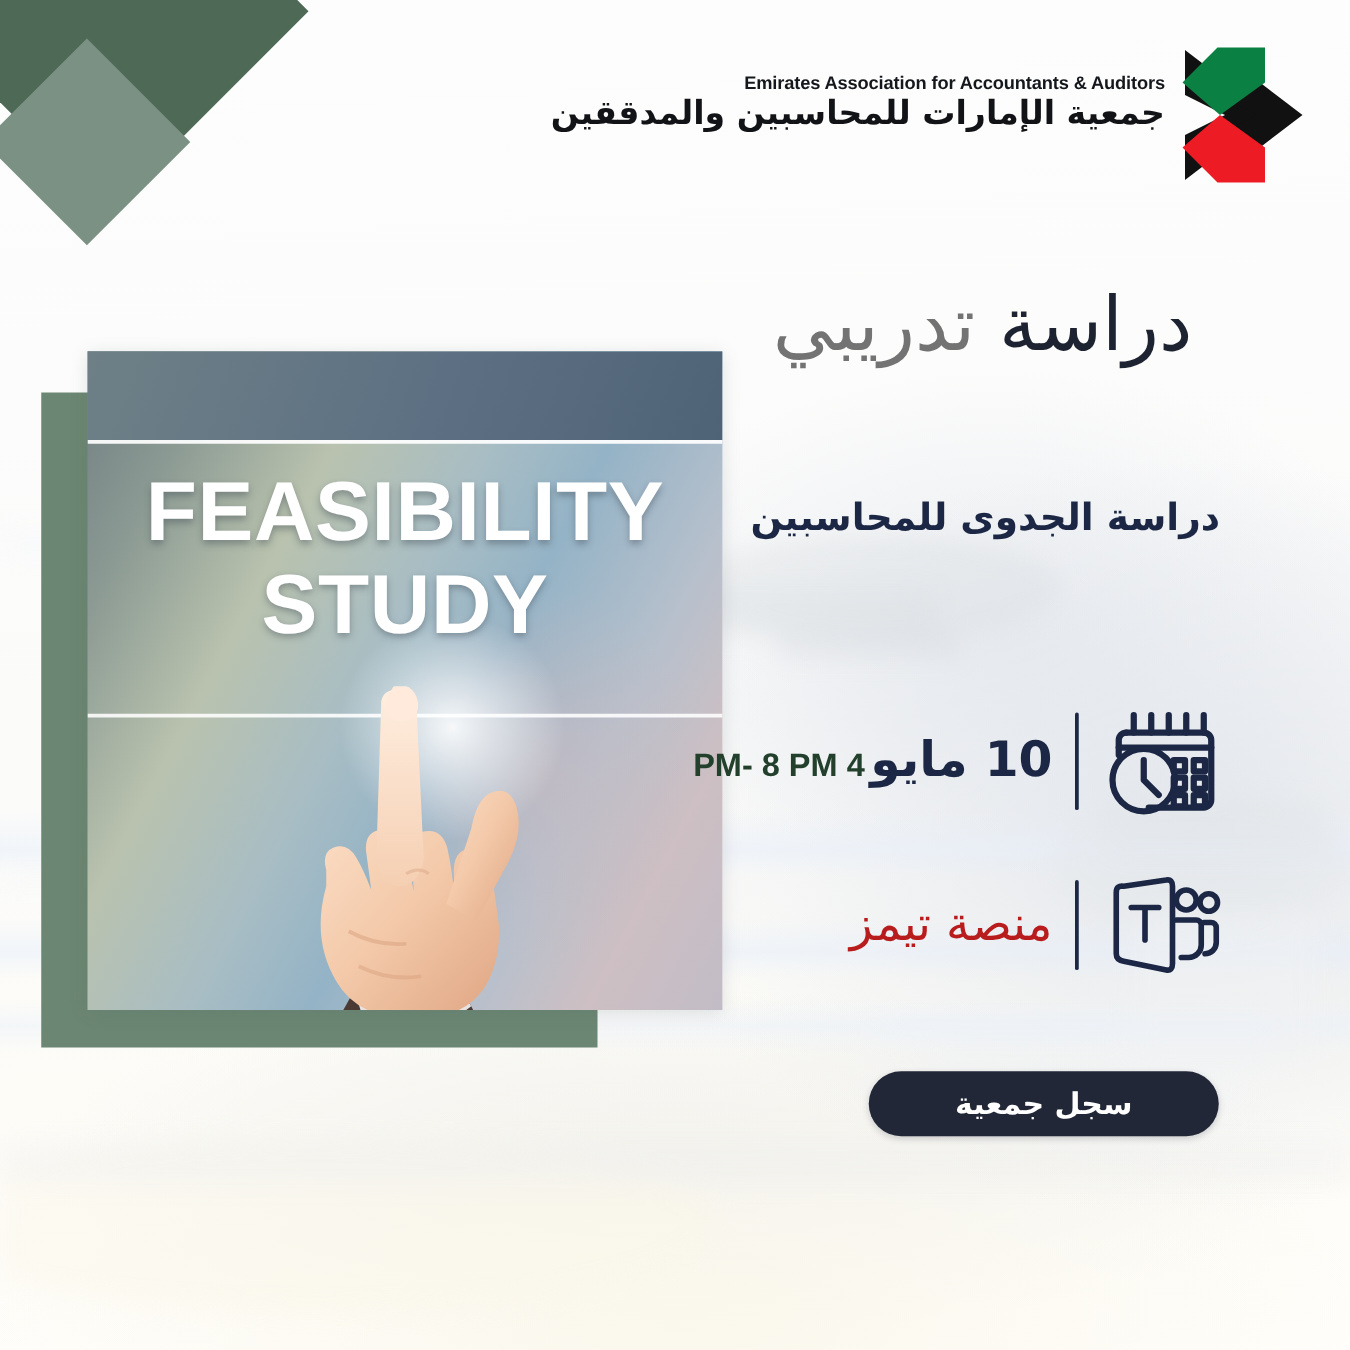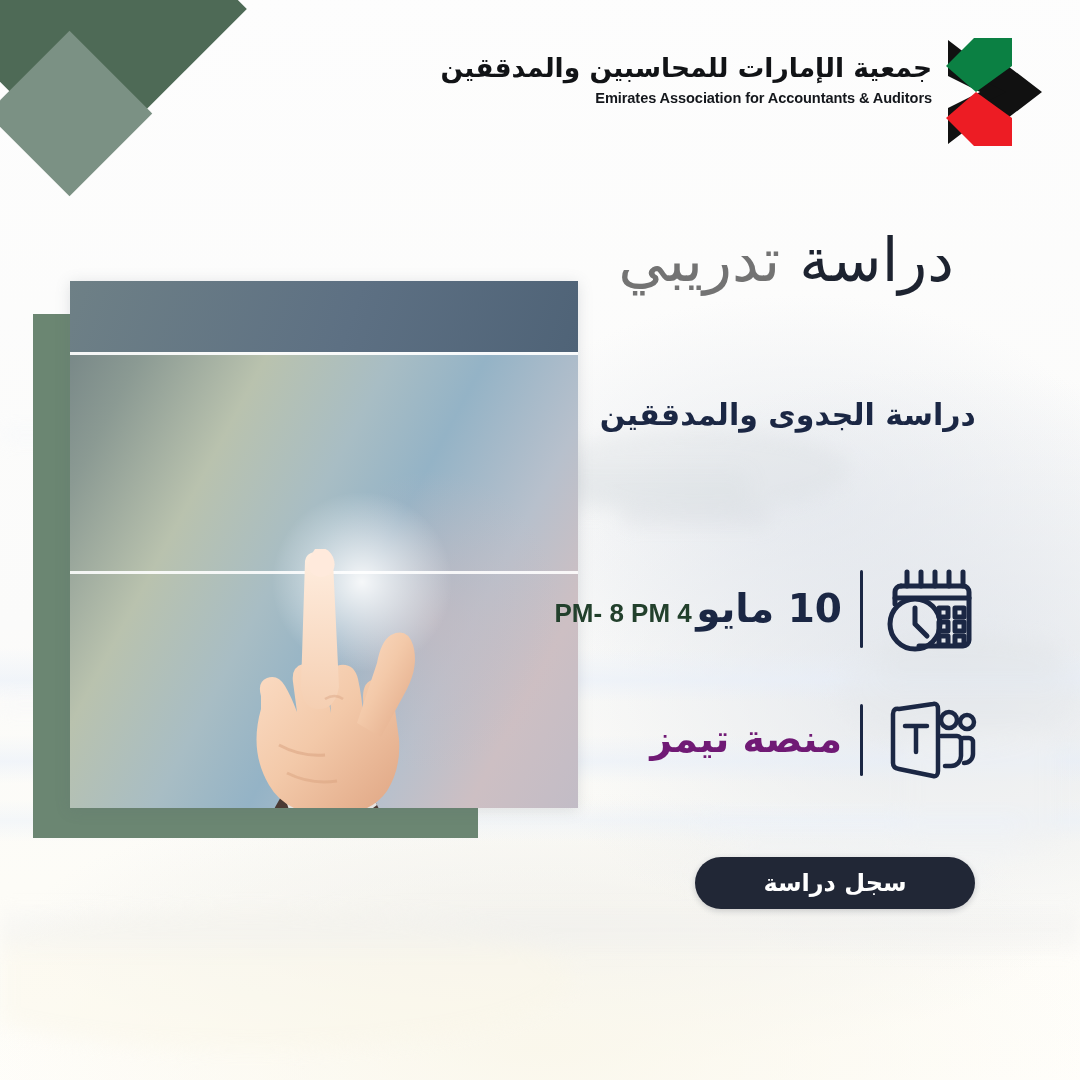--- a/index.html
+++ b/index.html
@@ -172,8 +172,8 @@
 
 <div id="logo">
   <div id="logo-text">
+    <div id="logo-en">Emirates Association for Accountants &amp; Auditors</div>
     <div id="logo-ar">جمعية الإمارات للمحاسبين والمدققين</div>
-    <div id="logo-en">Emirates Association for Accountants &amp; Auditors</div>
   </div>
   <svg id="logo-mark" viewBox="0 0 112 112">
     <polygon points="76,4 76,40 44,56 76,72 76,108 8,56" fill="#111111" transform="translate(30,0) scale(-1,1) translate(-56,0)"></polygon>

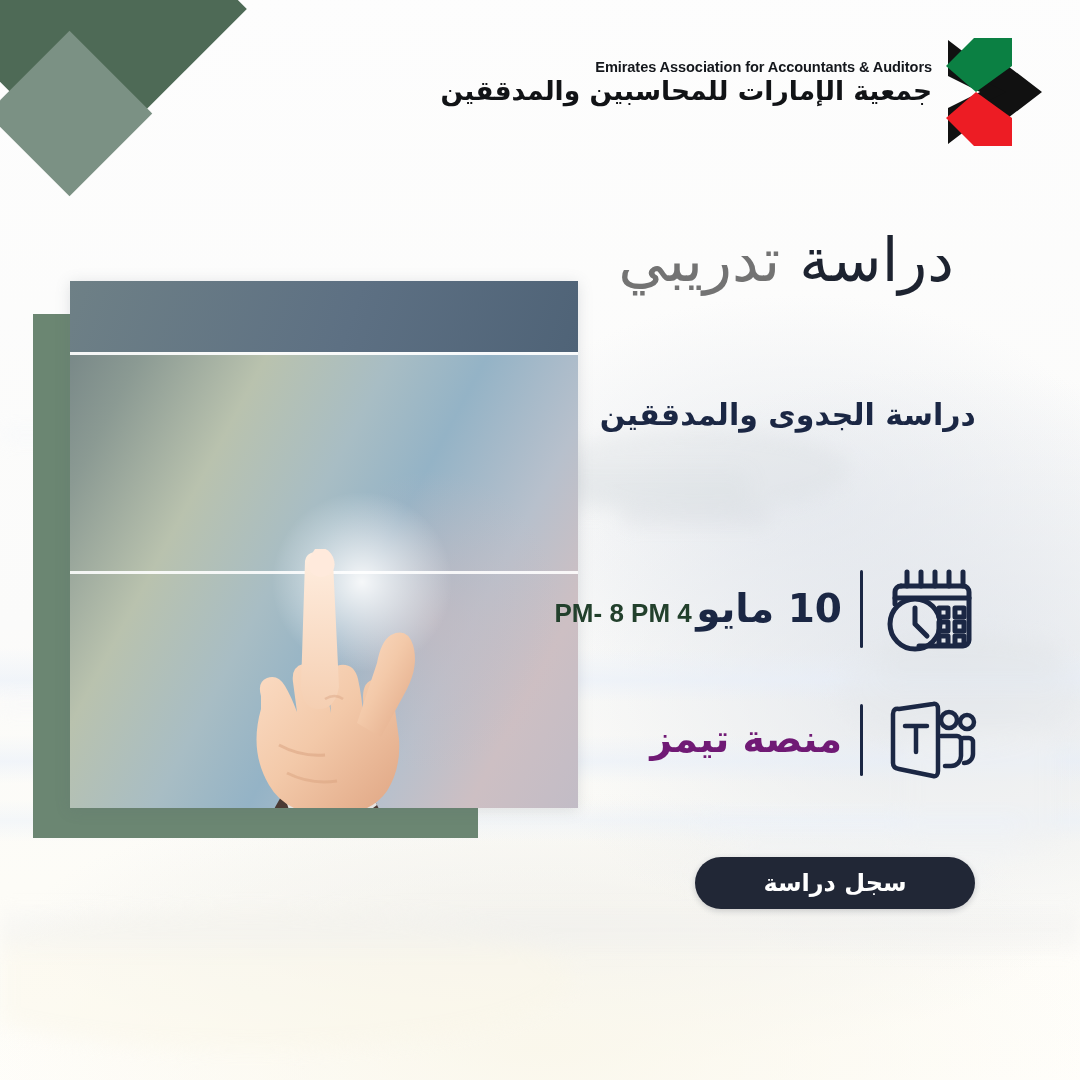--- a/index.html
+++ b/index.html
@@ -193,6 +193,10 @@
   <div id="photo-glow"></div>
   <div class="photo-rule" id="photo-rule-2"></div>
 
+  <div id="photo-title">
+    <span>FEASIBILITY</span>
+    <span class="l2">STUDY</span>
+  </div>
 
   <svg id="hand" viewBox="0 0 250 300">
     <defs>

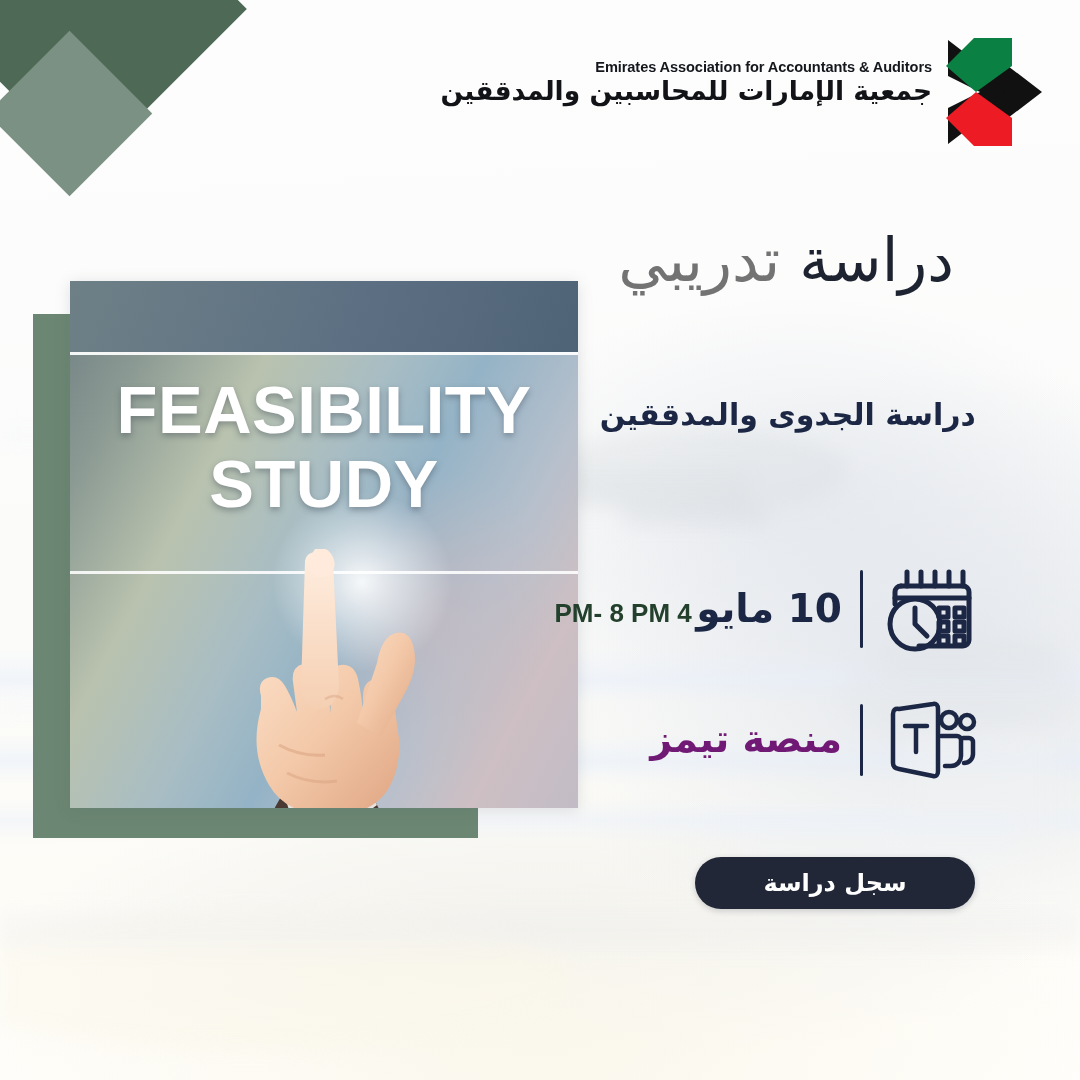--- a/index.html
+++ b/index.html
@@ -235,7 +235,7 @@
   <span class="w2">تدريبي</span>
 </div>
 
-<div id="subtitle">دراسة الجدوى والمدققين</div>
+<div id="subtitle">دراسة الجدوى للمحاسبين</div>
 
 <div class="info-row" id="info-date">
   <span class="info-icon">

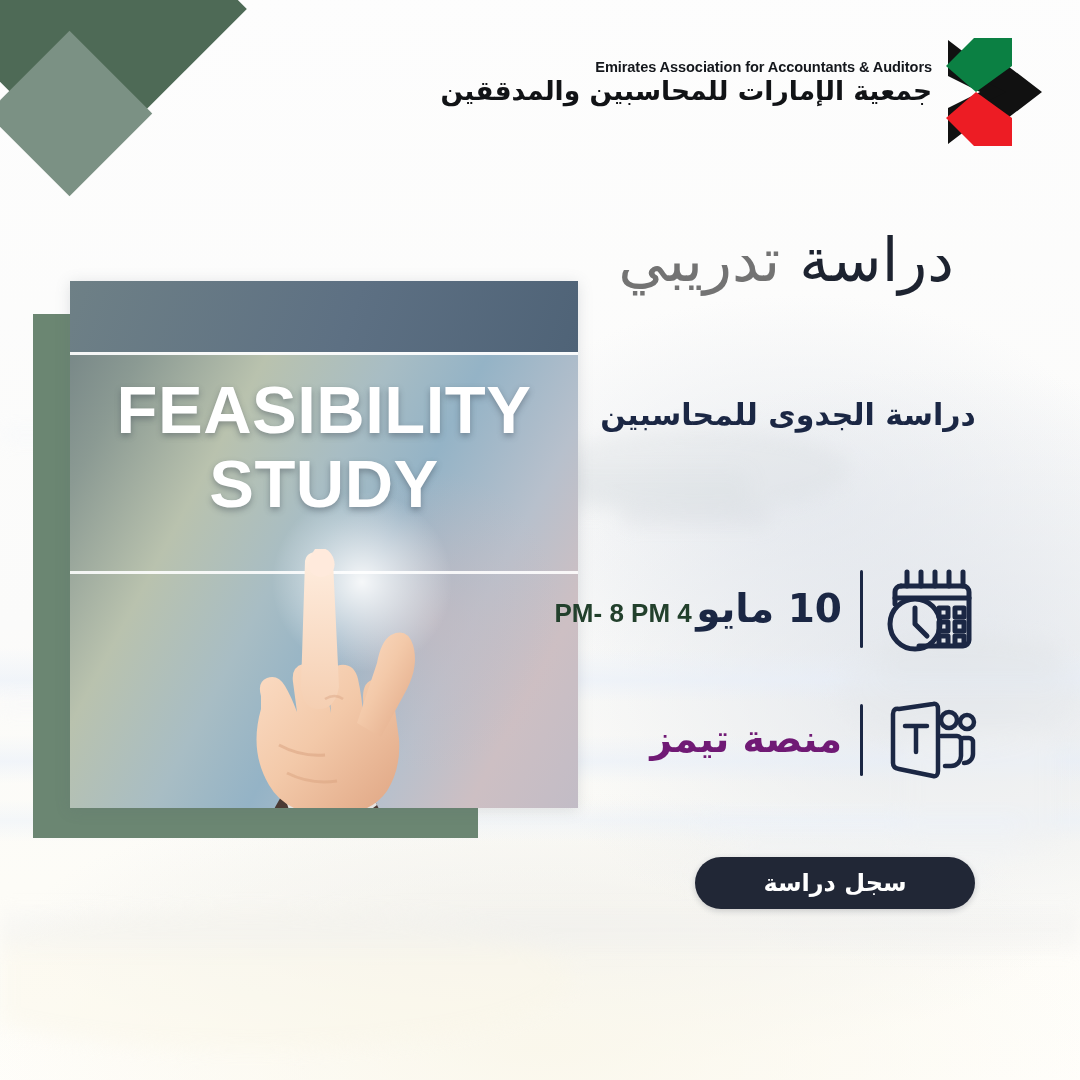--- a/index.html
+++ b/index.html
@@ -131,7 +131,7 @@
   }
   #place-main {
     font-family:"DejaVu Sans", sans-serif;
-    font-size:38px; font-weight:700; color:#701a75;
+    font-size:38px; font-weight:400; color:#b91c1c;
     white-space:nowrap; line-height:1.1;
   }
 

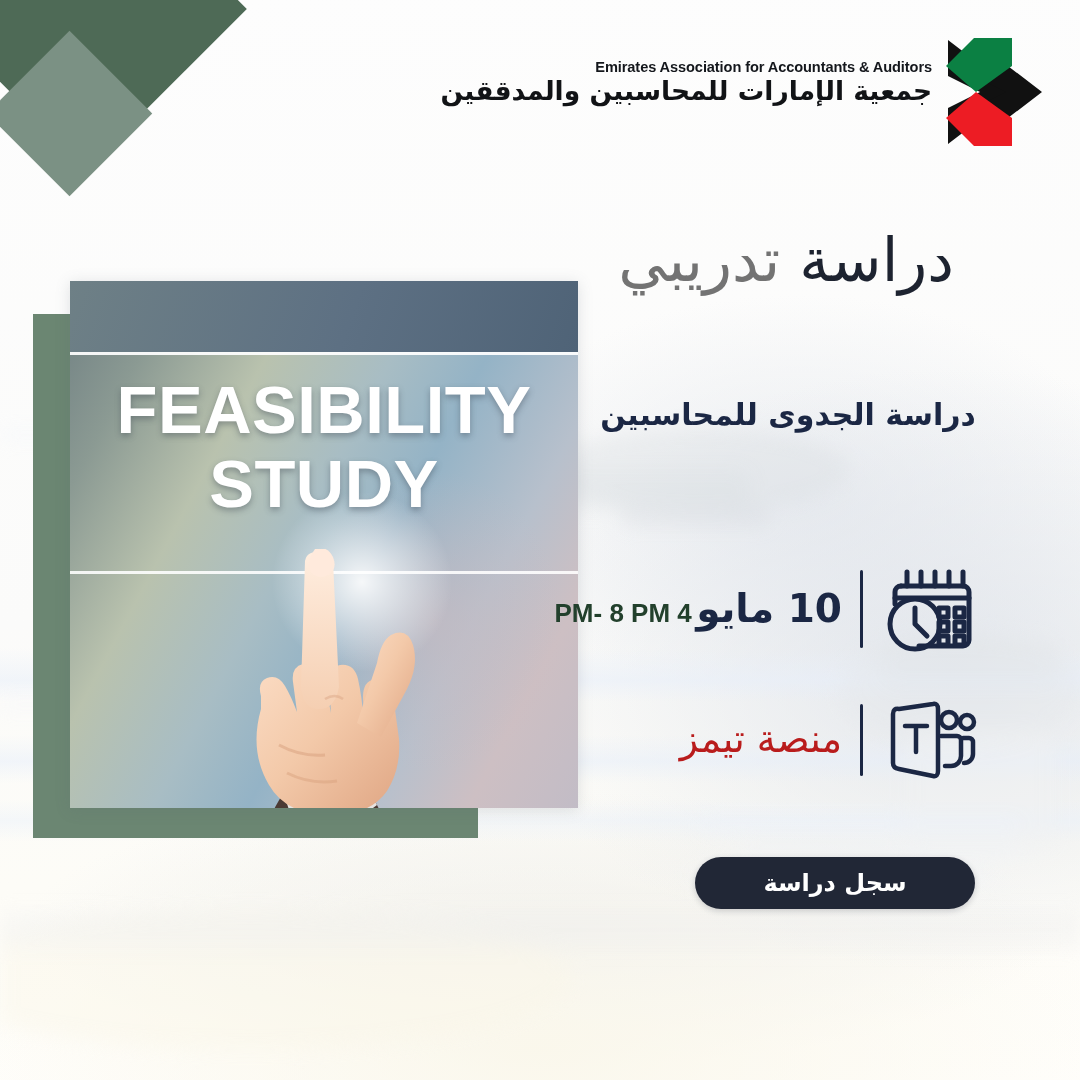--- a/index.html
+++ b/index.html
@@ -282,6 +282,6 @@
   </span>
 </div>
 
-<button id="cta-button">سجل دراسة</button>
+<button id="cta-button">سجل جمعية</button>
 
 </body></html>

